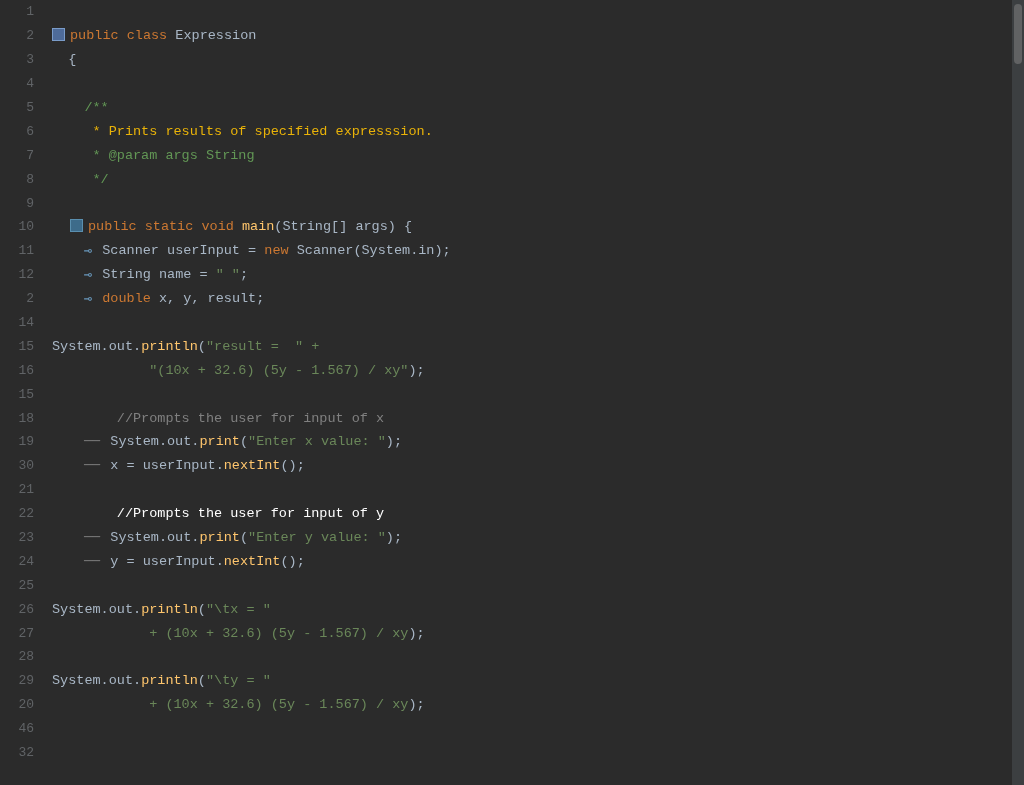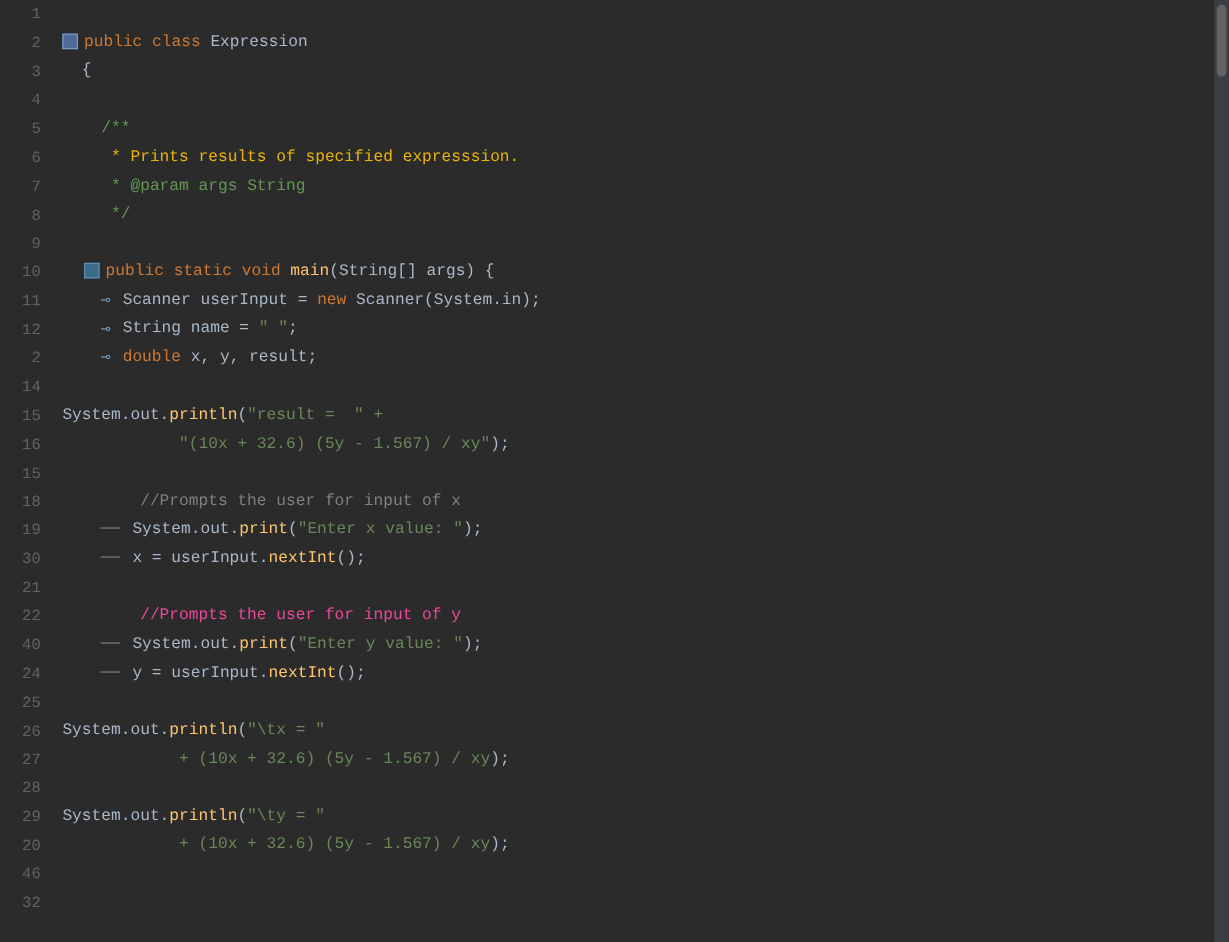--- a/index.html
+++ b/index.html
@@ -134,7 +134,7 @@
       <div class="code-line"><span style="color: rgb(128, 128, 128); margin-right: 2px; margin-left: 32px;">── </span><span style="color: rgb(169, 183, 198);">System</span><span style="color: rgb(169, 183, 198);">.out.</span><span style="color: rgb(255, 198, 109);">print</span><span style="color: rgb(169, 183, 198);">(</span><span style="color: rgb(106, 135, 89);">"Enter x value: "</span><span style="color: rgb(169, 183, 198);">);</span></div>
       <div class="code-line"><span style="color: rgb(128, 128, 128); margin-right: 2px; margin-left: 32px;">── </span><span style="color: rgb(169, 183, 198);">x</span><span style="color: rgb(169, 183, 198);"> = userInput.</span><span style="color: rgb(255, 198, 109);">nextInt</span><span style="color: rgb(169, 183, 198);">();</span></div>
       <div class="code-line"><span></span></div>
-      <div class="code-line"><span></span><span style="color: #ec4899;">        //Prompts the user for input of y</span></div>
+      <div class="code-line"><span></span><span style="color: #ffffff;">        //Prompts the user for input of y</span></div>
       <div class="code-line"><span style="color: rgb(128, 128, 128); margin-right: 2px; margin-left: 32px;">── </span><span style="color: rgb(169, 183, 198);">System</span><span style="color: rgb(169, 183, 198);">.out.</span><span style="color: rgb(255, 198, 109);">print</span><span style="color: rgb(169, 183, 198);">(</span><span style="color: rgb(106, 135, 89);">"Enter y value: "</span><span style="color: rgb(169, 183, 198);">);</span></div>
       <div class="code-line"><span style="color: rgb(128, 128, 128); margin-right: 2px; margin-left: 32px;">── </span><span style="color: rgb(169, 183, 198);">y</span><span style="color: rgb(169, 183, 198);"> = userInput.</span><span style="color: rgb(255, 198, 109);">nextInt</span><span style="color: rgb(169, 183, 198);">();</span></div>
       <div class="code-line"><span></span></div>

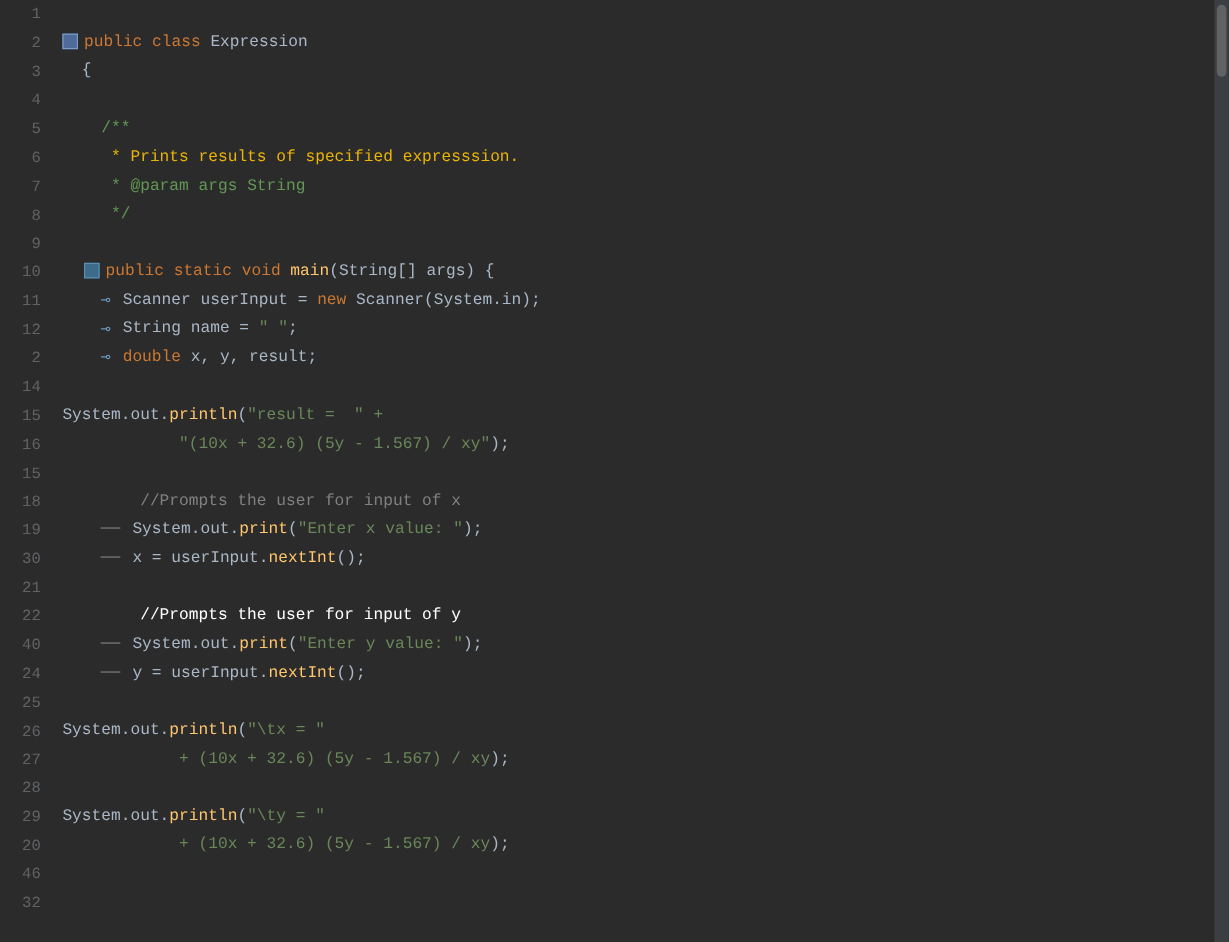--- a/index.html
+++ b/index.html
@@ -101,7 +101,7 @@
       <div class="line-number">30</div>
       <div class="line-number">21</div>
       <div class="line-number">22</div>
-      <div class="line-number">40</div>
+      <div class="line-number">23</div>
       <div class="line-number">24</div>
       <div class="line-number">25</div>
       <div class="line-number">26</div>

